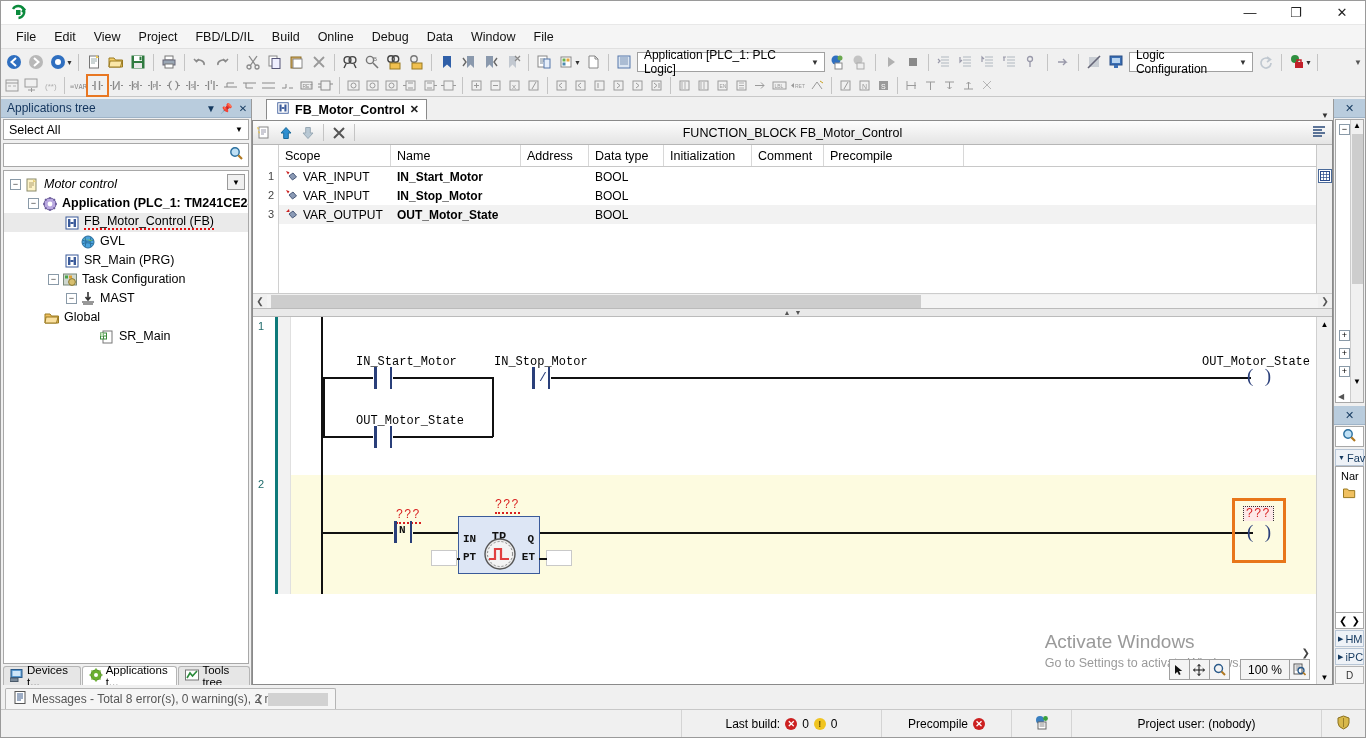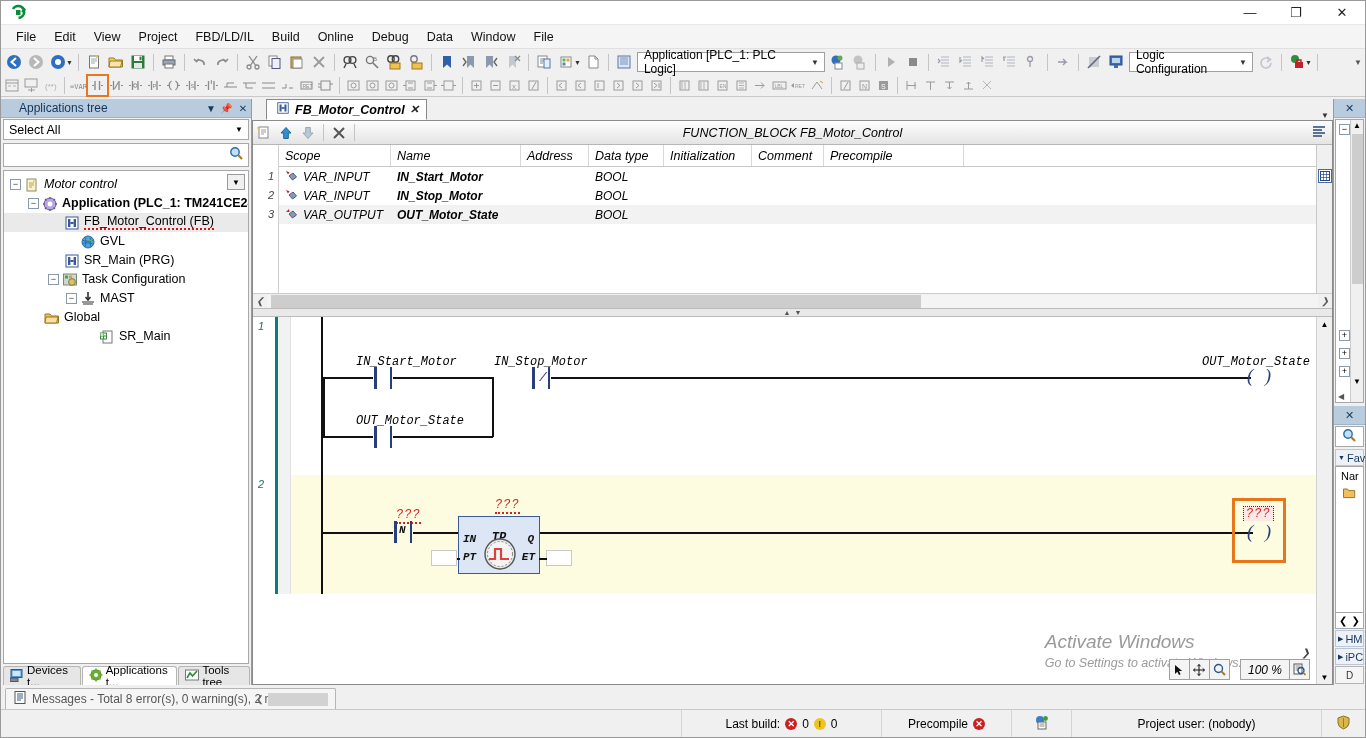--- a/index.html
+++ b/index.html
@@ -86,7 +86,7 @@
   }
   .panel-head {
     height: 19px; background: #b9ccdd; display: flex; align-items: center;
-    padding-left: 18px; font-size: 12px; color: #11335c;
+    padding-left: 6px; font-size: 12px; color: #11335c;
     border-bottom: 1px solid #9fb4c8;
   }
   .panel-head .ph-title { flex: 1; }

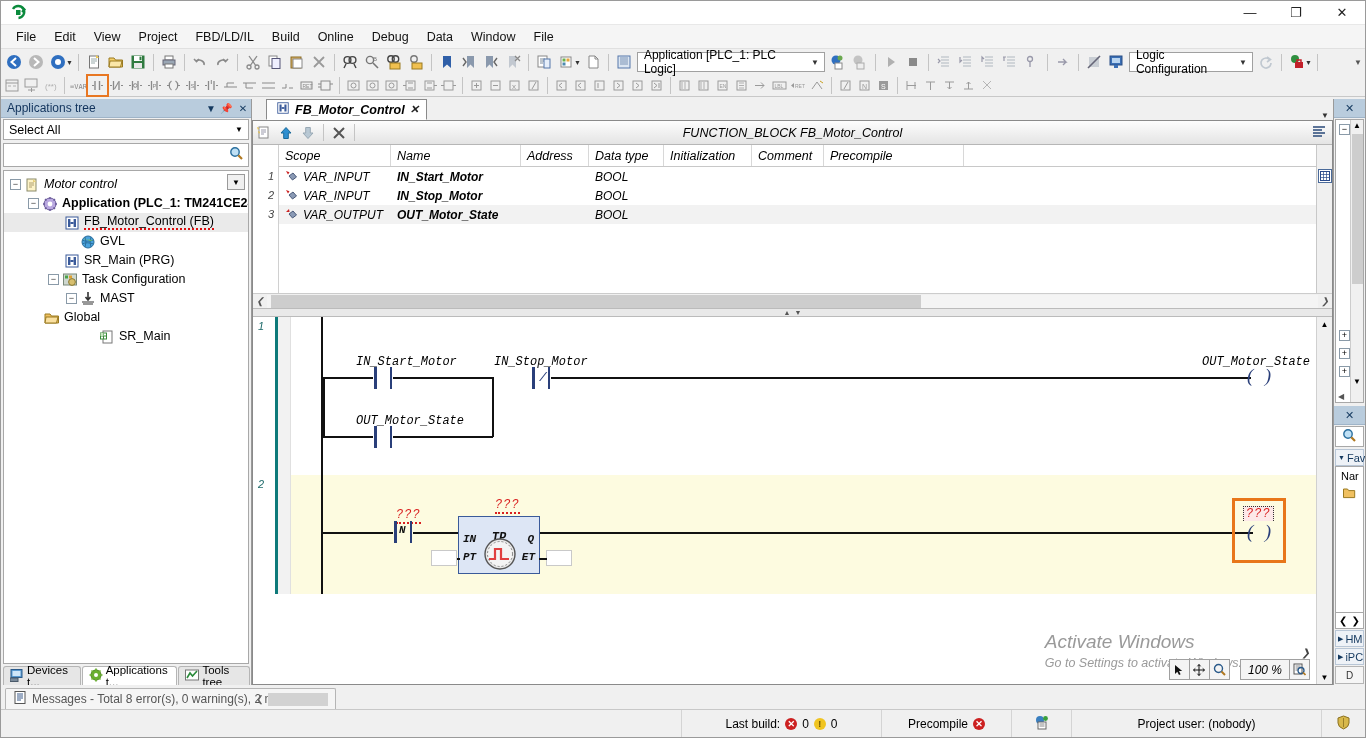--- a/index.html
+++ b/index.html
@@ -148,7 +148,6 @@
   .editor {
     flex: 1; display: flex; flex-direction: column; background: #f0f0f0;
     min-width: 0;
-    font-style: italic;
   }
   .tabstrip {
     height: 22px; background: #f0f0f0; display: flex; align-items: flex-end;

